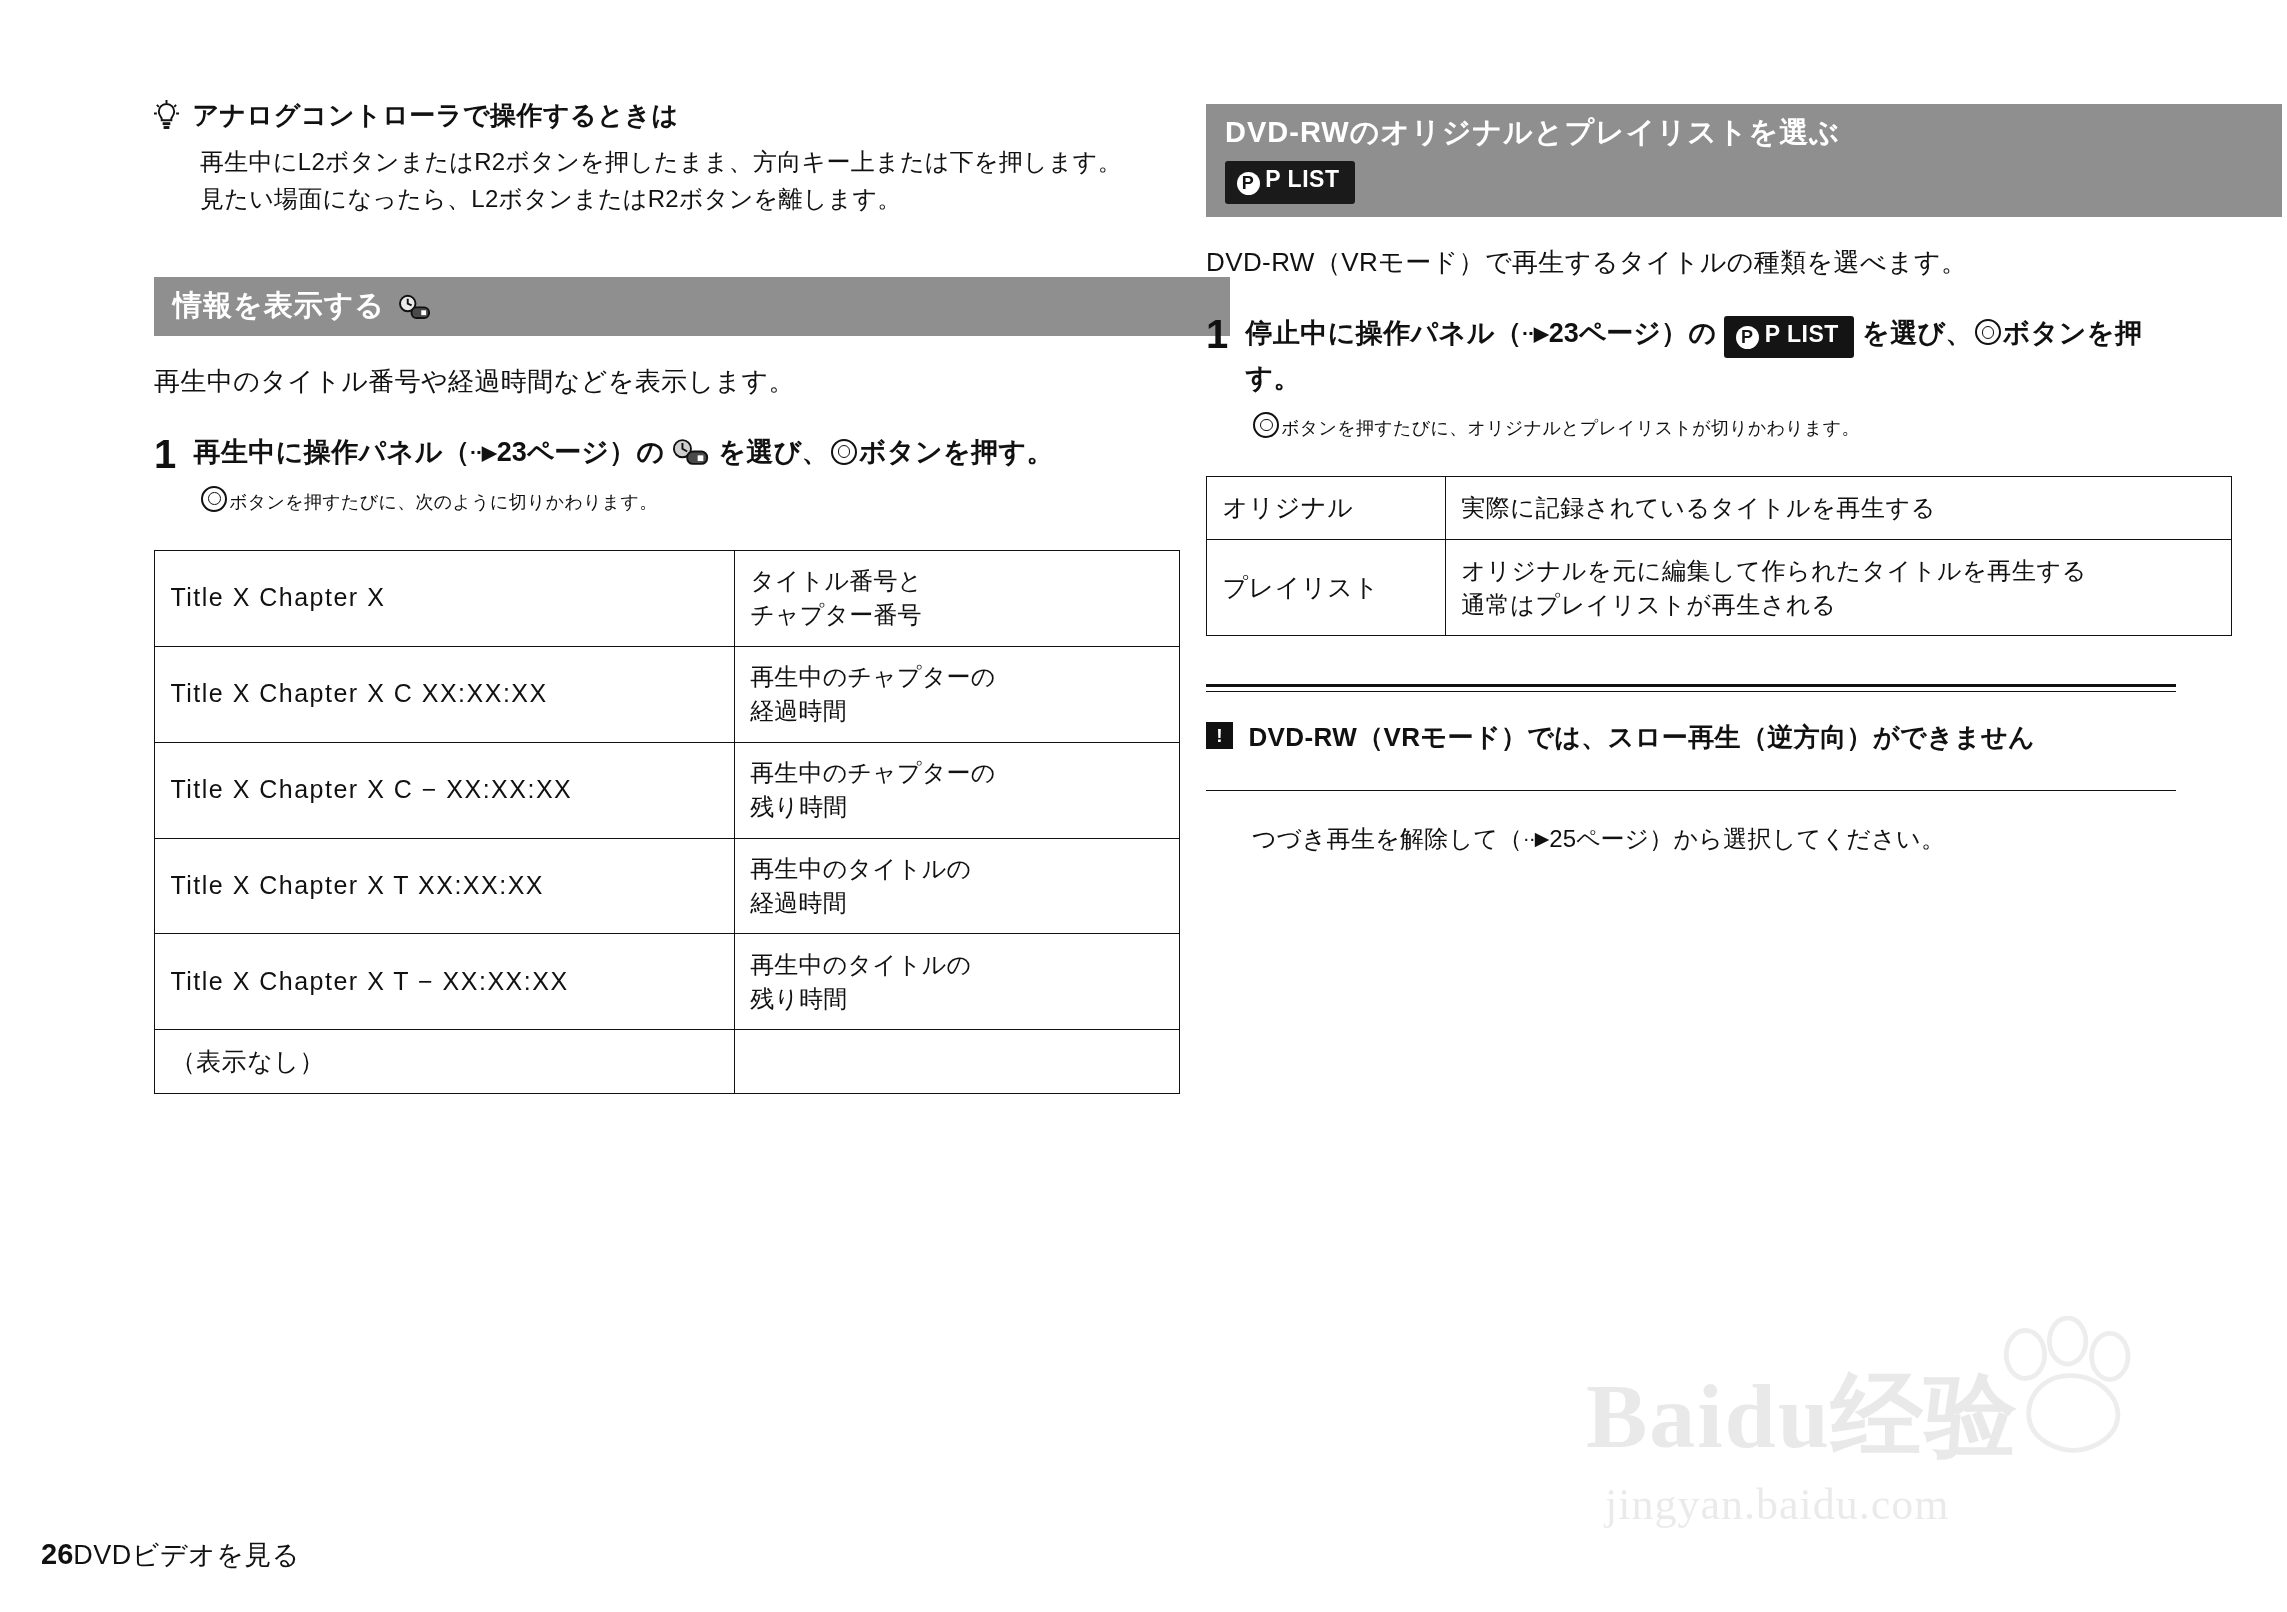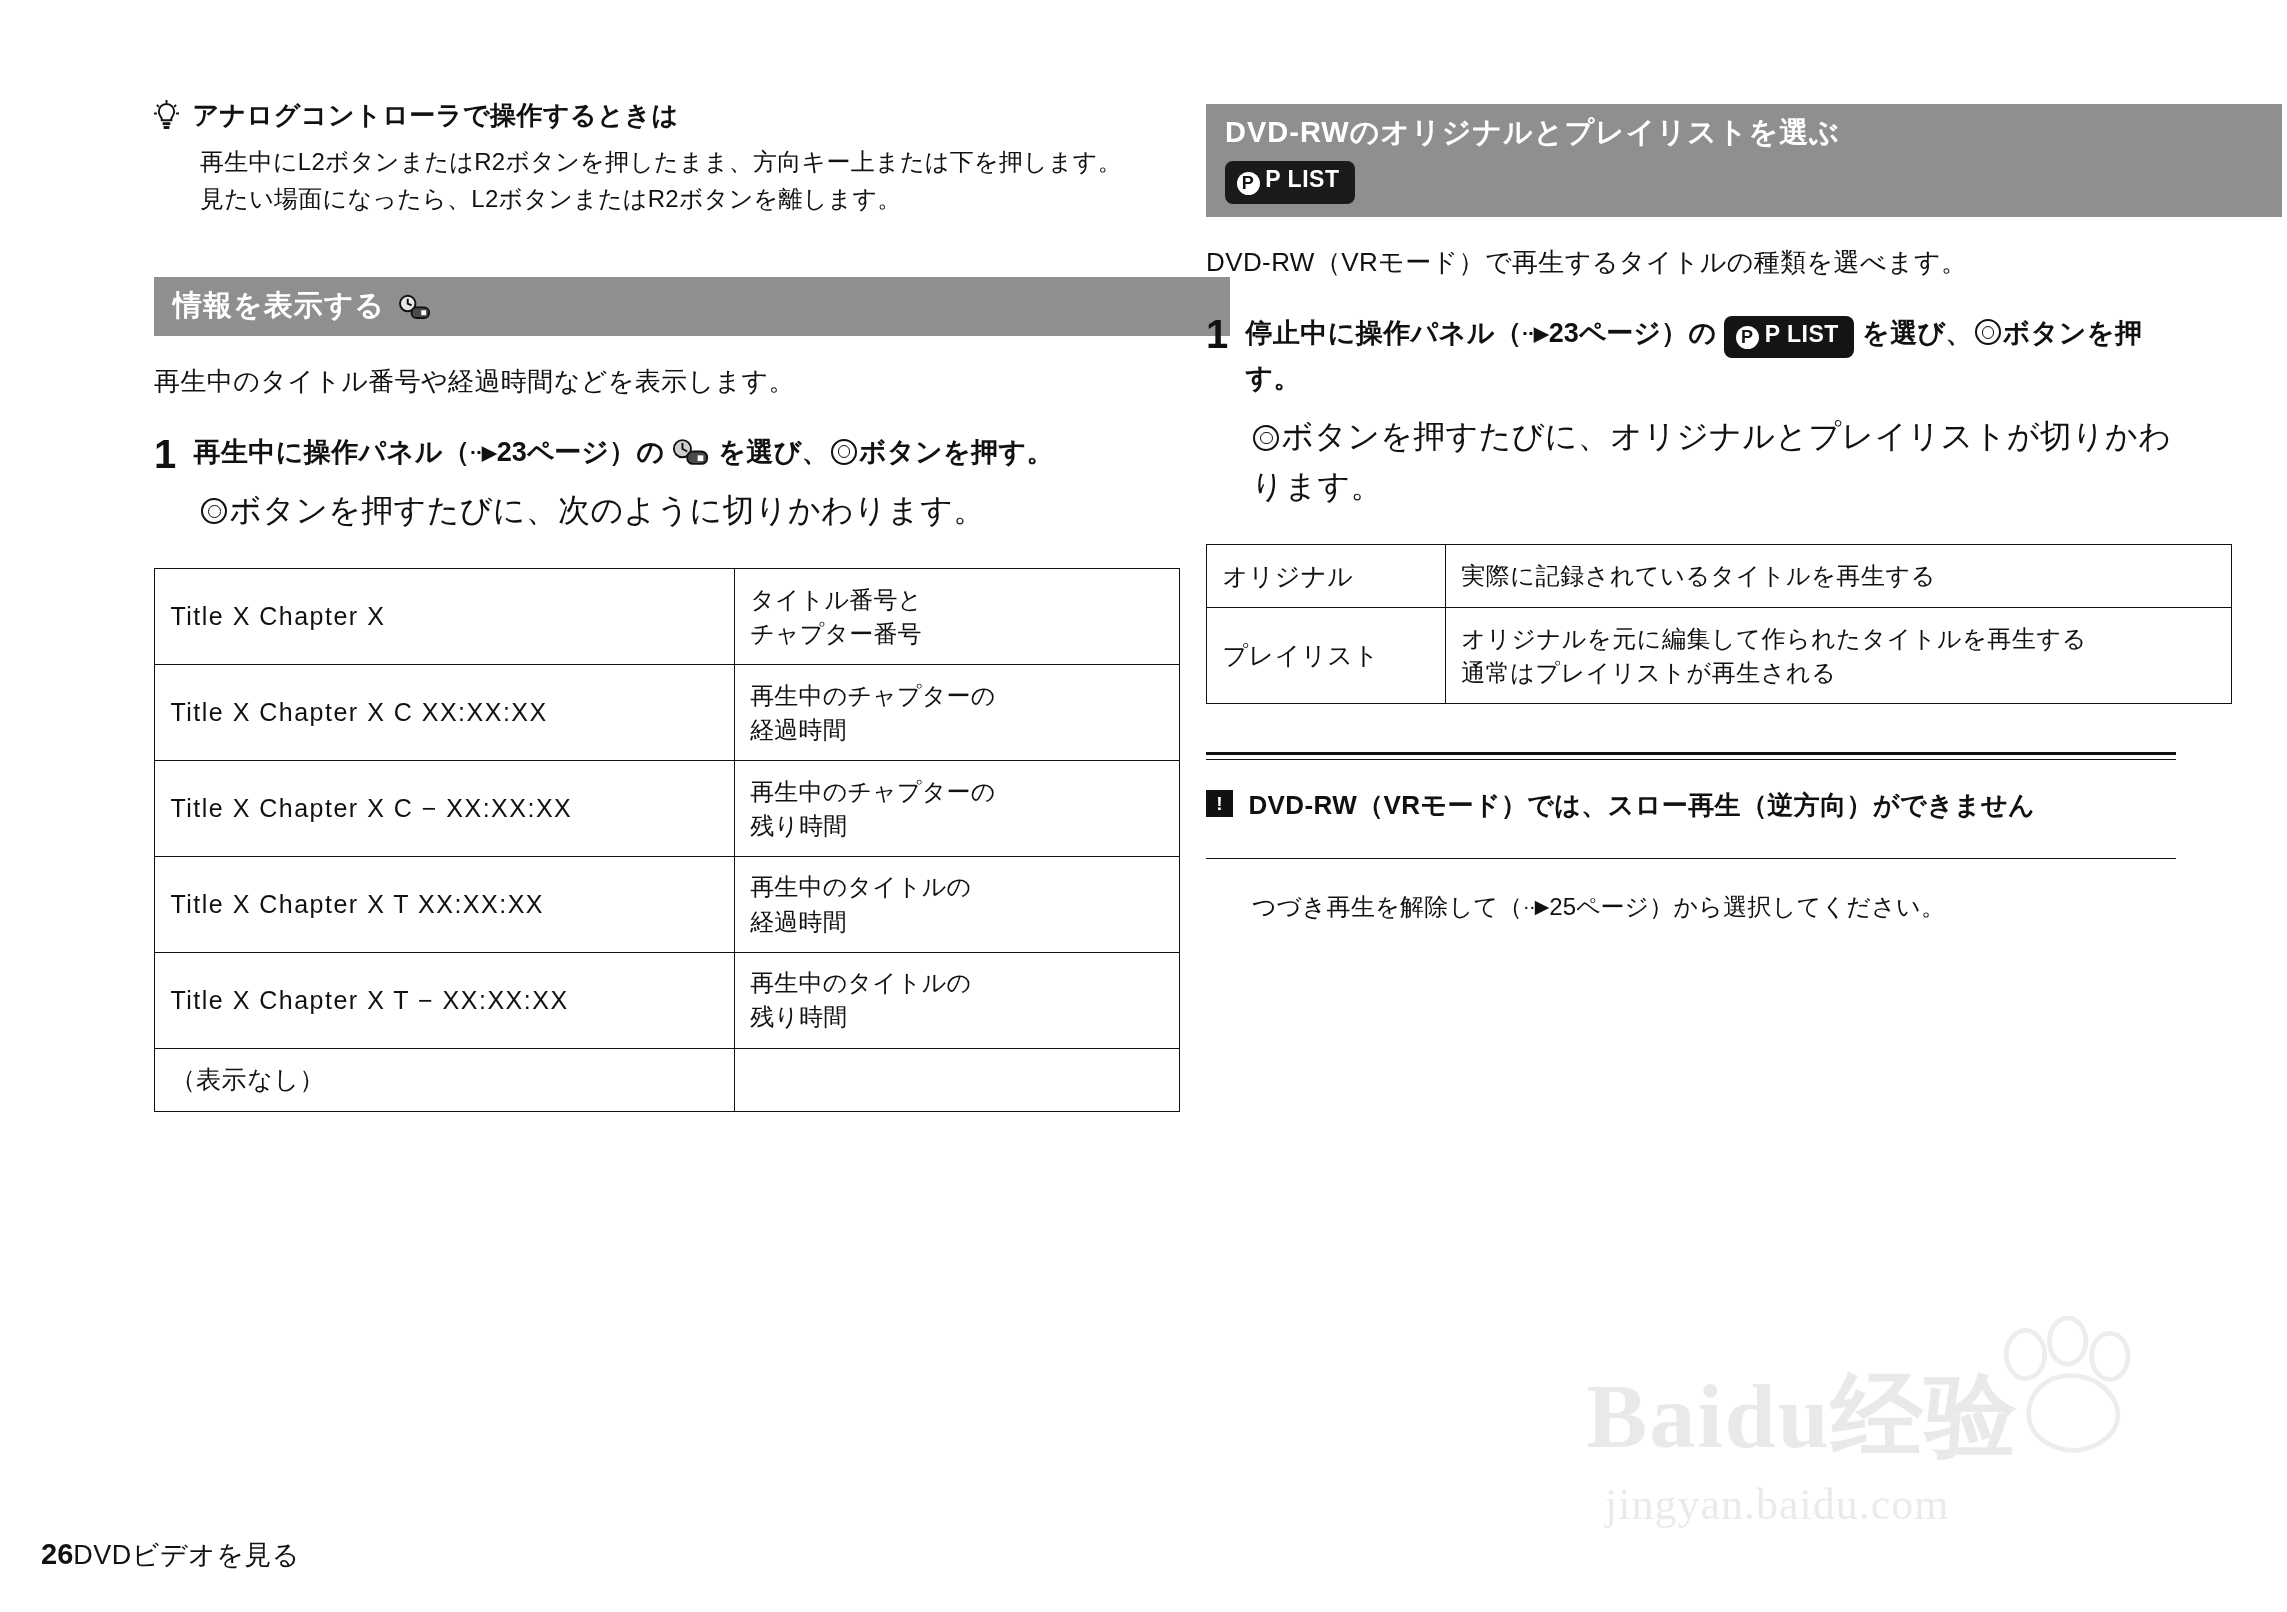--- a/index.html
+++ b/index.html
@@ -84,7 +84,7 @@
     display: inline-block;
     background: #141414;
     color: #ffffff;
-    border-radius: 8px;
+    border-radius: 3px;
     font-size: 23px;
     font-weight: bold;
     line-height: 1;

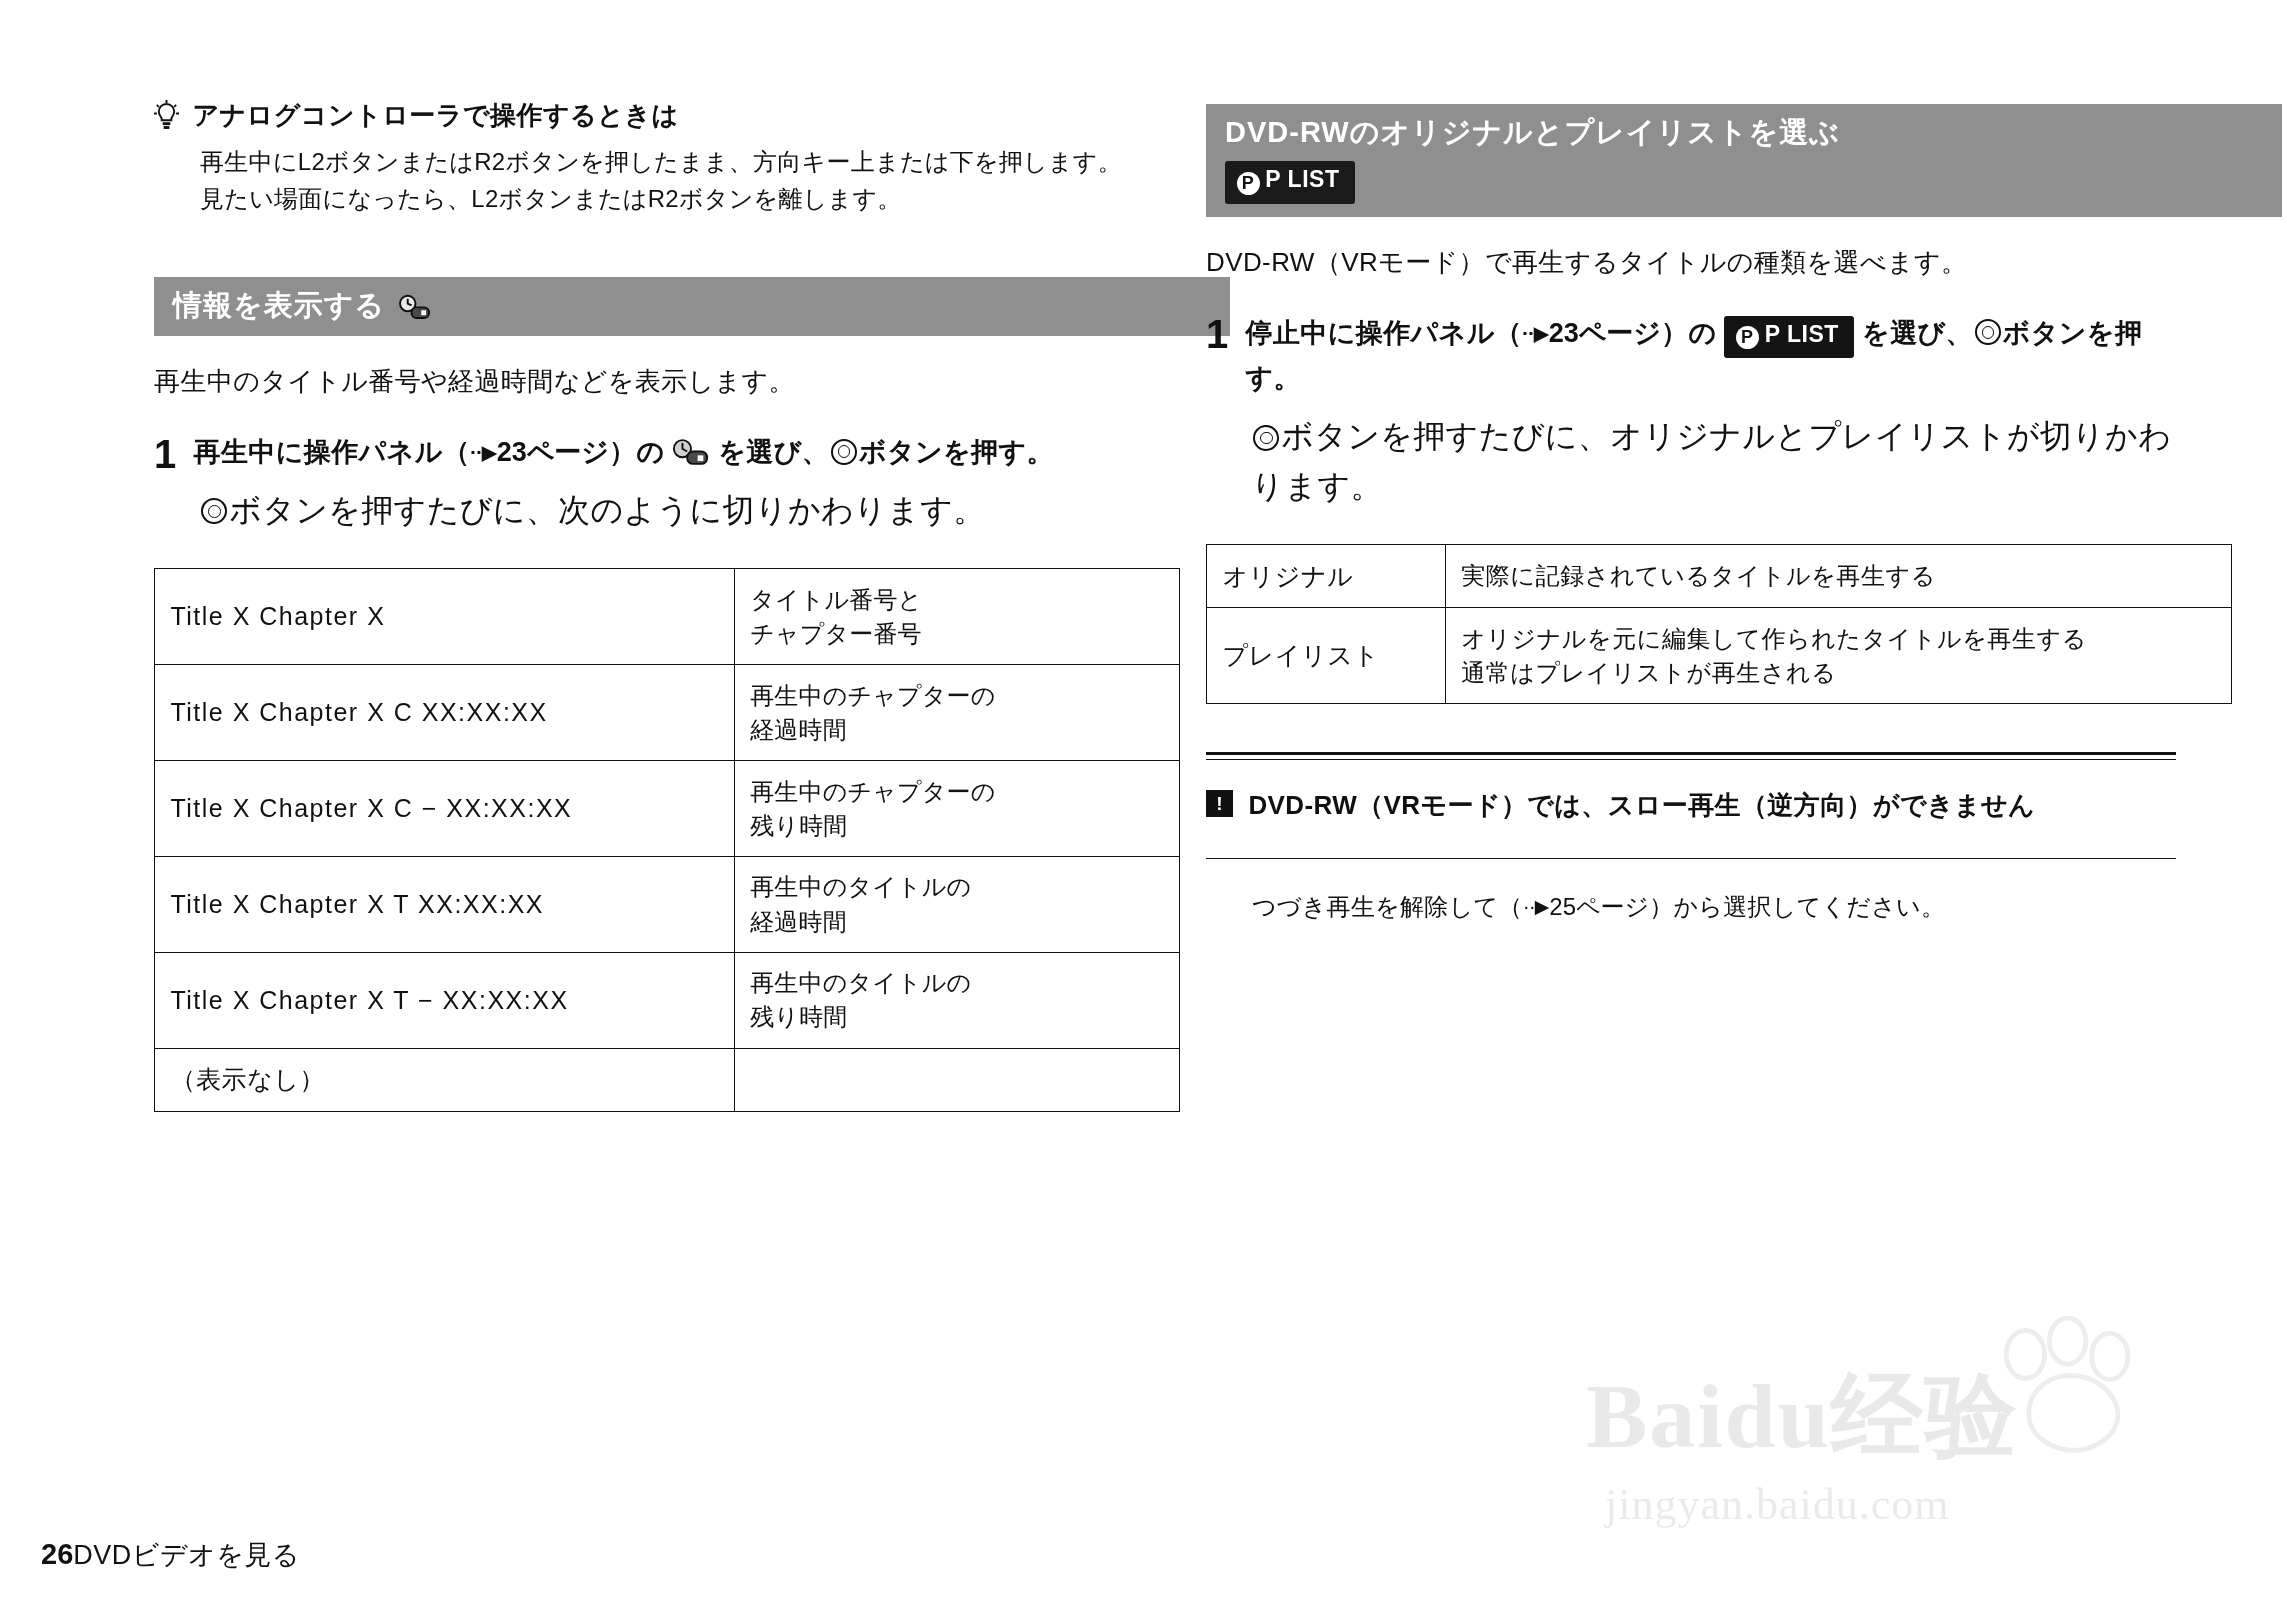--- a/index.html
+++ b/index.html
@@ -136,7 +136,7 @@
     letter-spacing: 0.4px;
   }
   .step-sub {
-    font-size: 32px;
+    font-size: 18px;
     line-height: 1.55;
     letter-spacing: 0.3px;
     margin-top: 13.4px;

